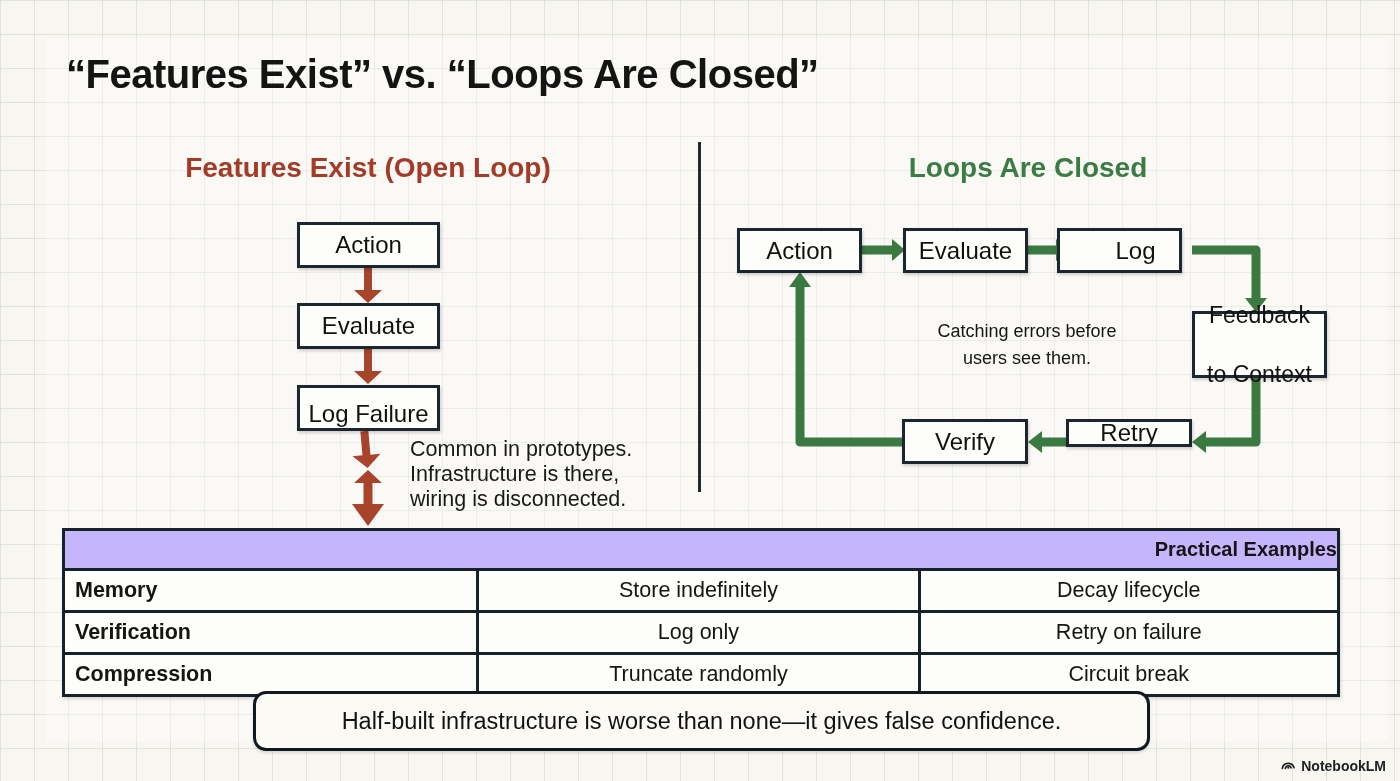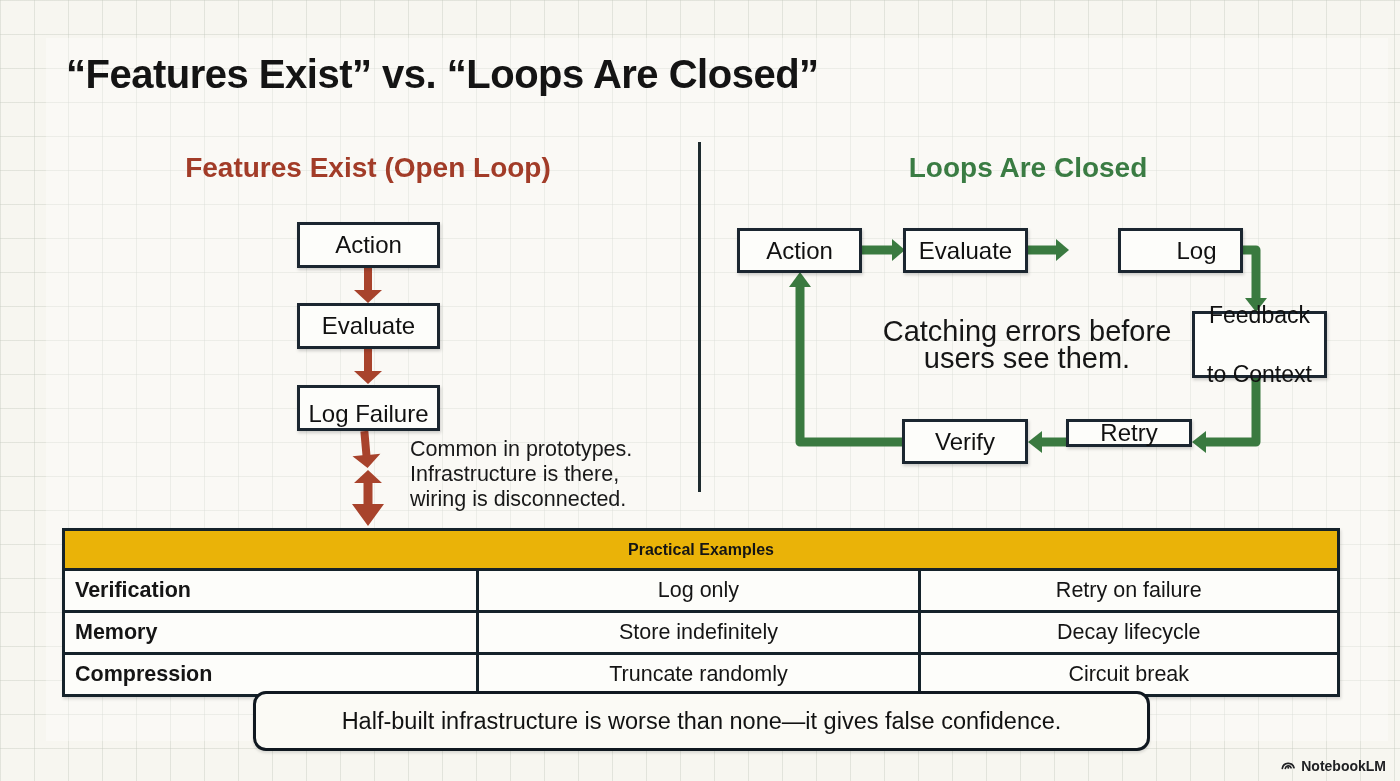--- a/index.html
+++ b/index.html
@@ -45,7 +45,7 @@
   .rbox-top { top:228px; width:125px; height:45px; }
   #rbox-action   { left:737px; }
   #rbox-evaluate { left:903px; }
-  #rbox-log      { left:1118px;padding-left:32px; }
+  #rbox-log      { left:1057px;padding-left:32px; }
   #rbox-feedback { left:1192px; top:311px; width:135px; height:67px; font-size:23px; flex-direction:column;gap:32px; }
   #rbox-retry    { left:1066px; top:419px; width:126px; height:28px; }
   #rbox-verify   { left:902px;  top:419px; width:126px; height:45px; }

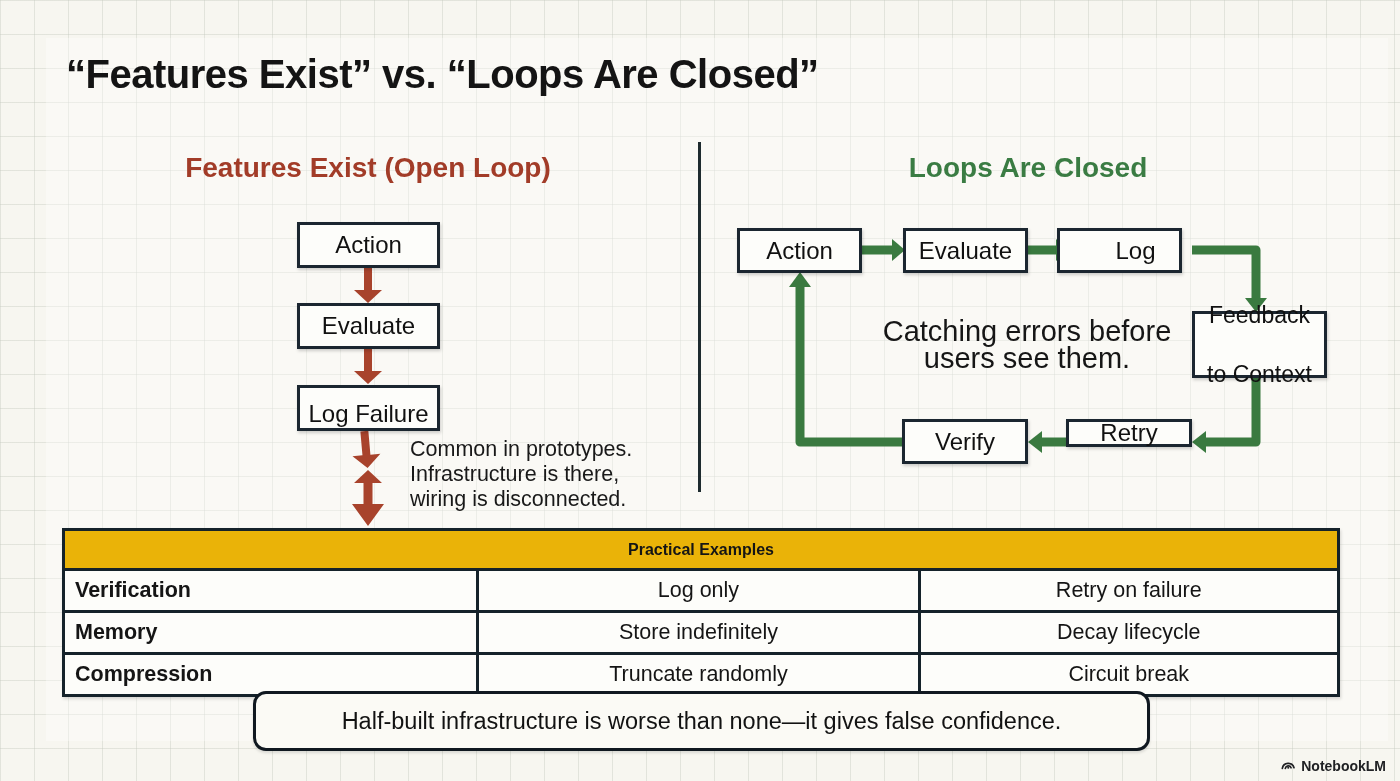--- a/index.html
+++ b/index.html
@@ -56,7 +56,7 @@
   }
   .caption-text {
     left:852px; top:318px; width:350px; text-align:center;
-    font-size:29px; line-height:27px; color:#161616;
+    font-size:18px; line-height:27px; color:#161616;
   }
 
   .divider { left:698px; top:142px; width:3px; height:350px; background:#1e2b2f; }

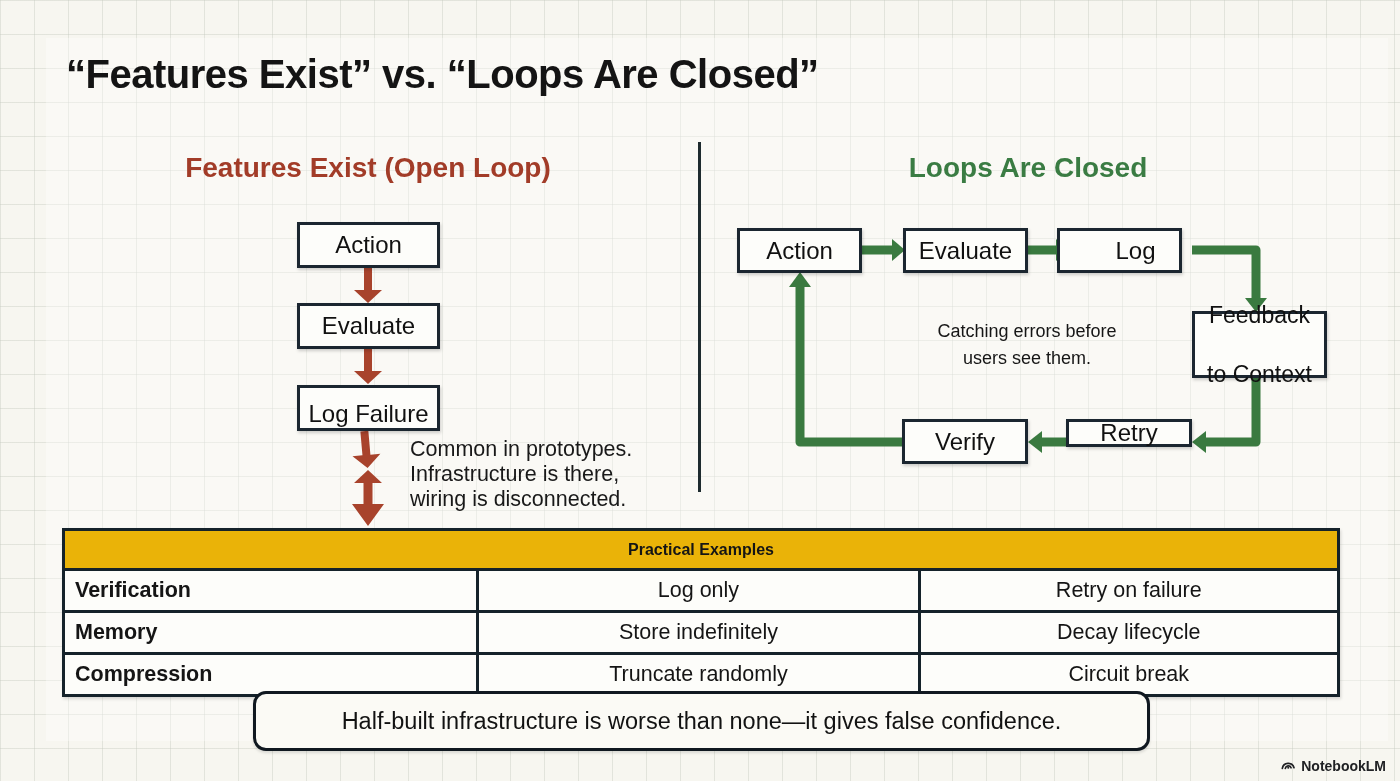--- a/index.html
+++ b/index.html
@@ -66,7 +66,7 @@
     background:#fdfdfa; box-shadow:1px 2px 3px rgba(0,0,0,.15); }
   table.examples th, table.examples td { border:3px solid #15222a; }
   table.examples th {
-    height:40px; background:#eab308; font-size:16px; font-weight:bold; text-align:center;
+    height:40px; background:#c4b5fd; font-size:20px; font-weight:bold; text-align:right;
   }
   table.examples td { height:42px; font-size:21.5px; text-align:center; padding:0 8px; }
   table.examples td.rowhead { font-weight:bold; text-align:left; padding-left:10px; }

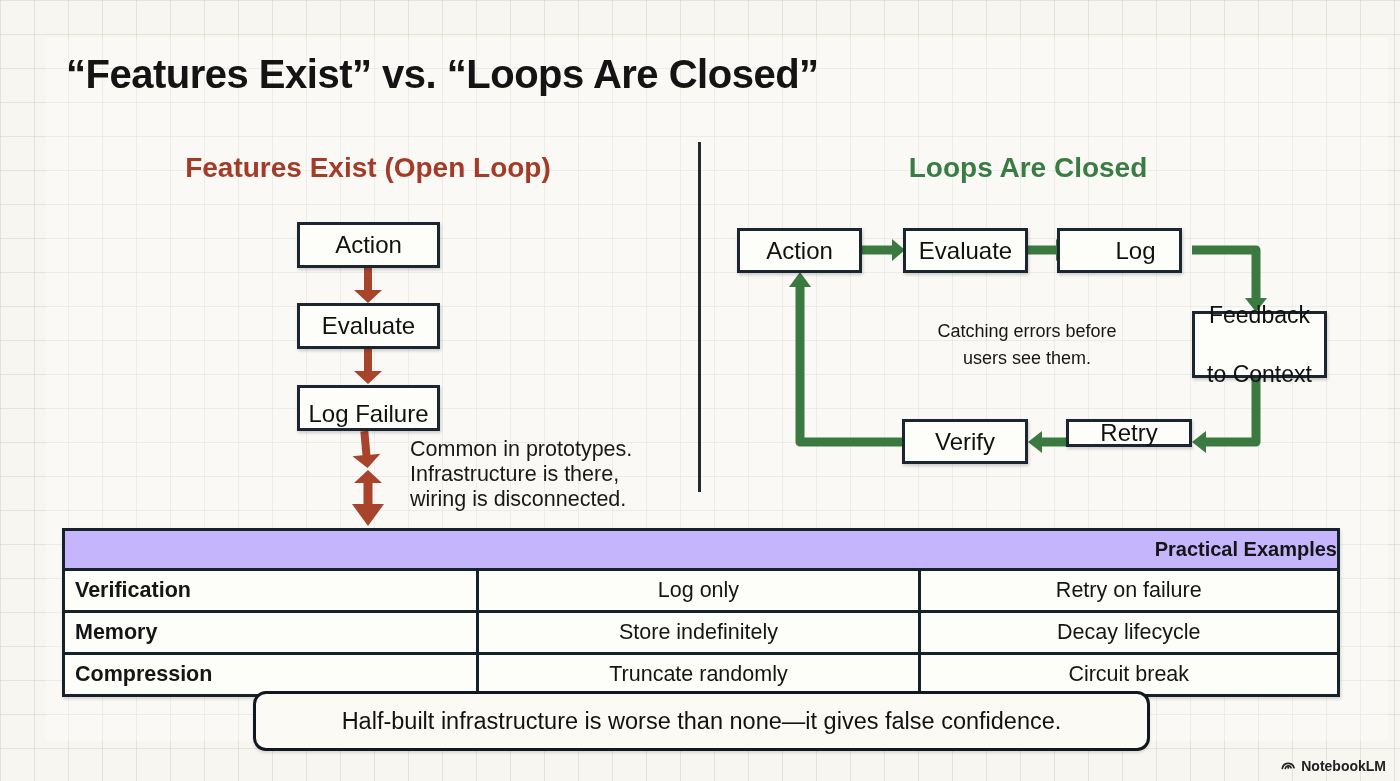--- a/index.html
+++ b/index.html
@@ -179,14 +179,14 @@
       </thead>
       <tbody>
         <tr>
+          <td class="rowhead">Memory</td>
+          <td>Store indefinitely</td>
+          <td>Decay lifecycle</td>
+        </tr>
+        <tr>
           <td class="rowhead">Verification</td>
           <td>Log only</td>
           <td>Retry on failure</td>
-        </tr>
-        <tr>
-          <td class="rowhead">Memory</td>
-          <td>Store indefinitely</td>
-          <td>Decay lifecycle</td>
         </tr>
         <tr>
           <td class="rowhead">Compression</td>

